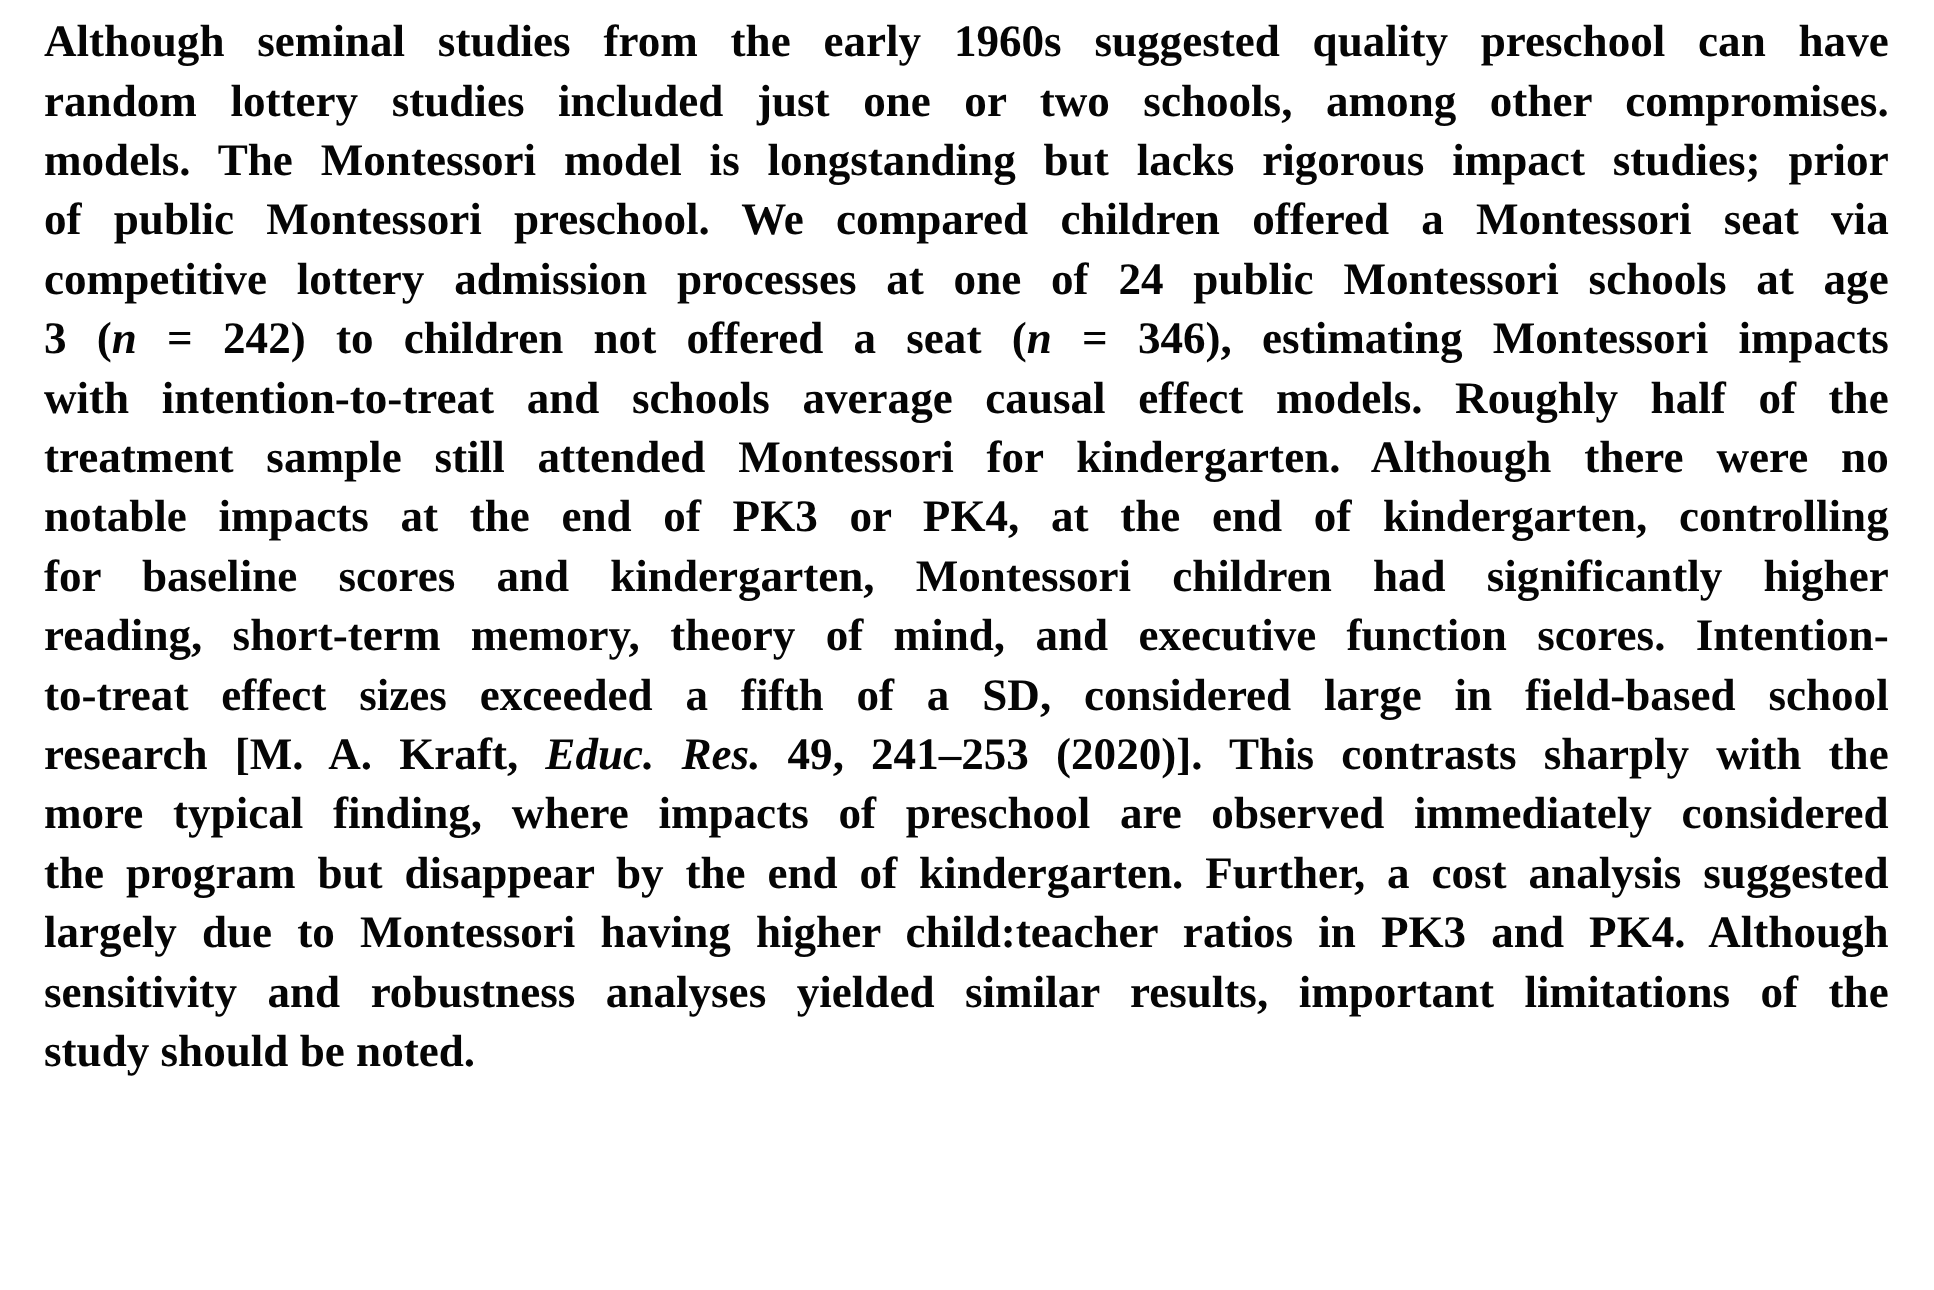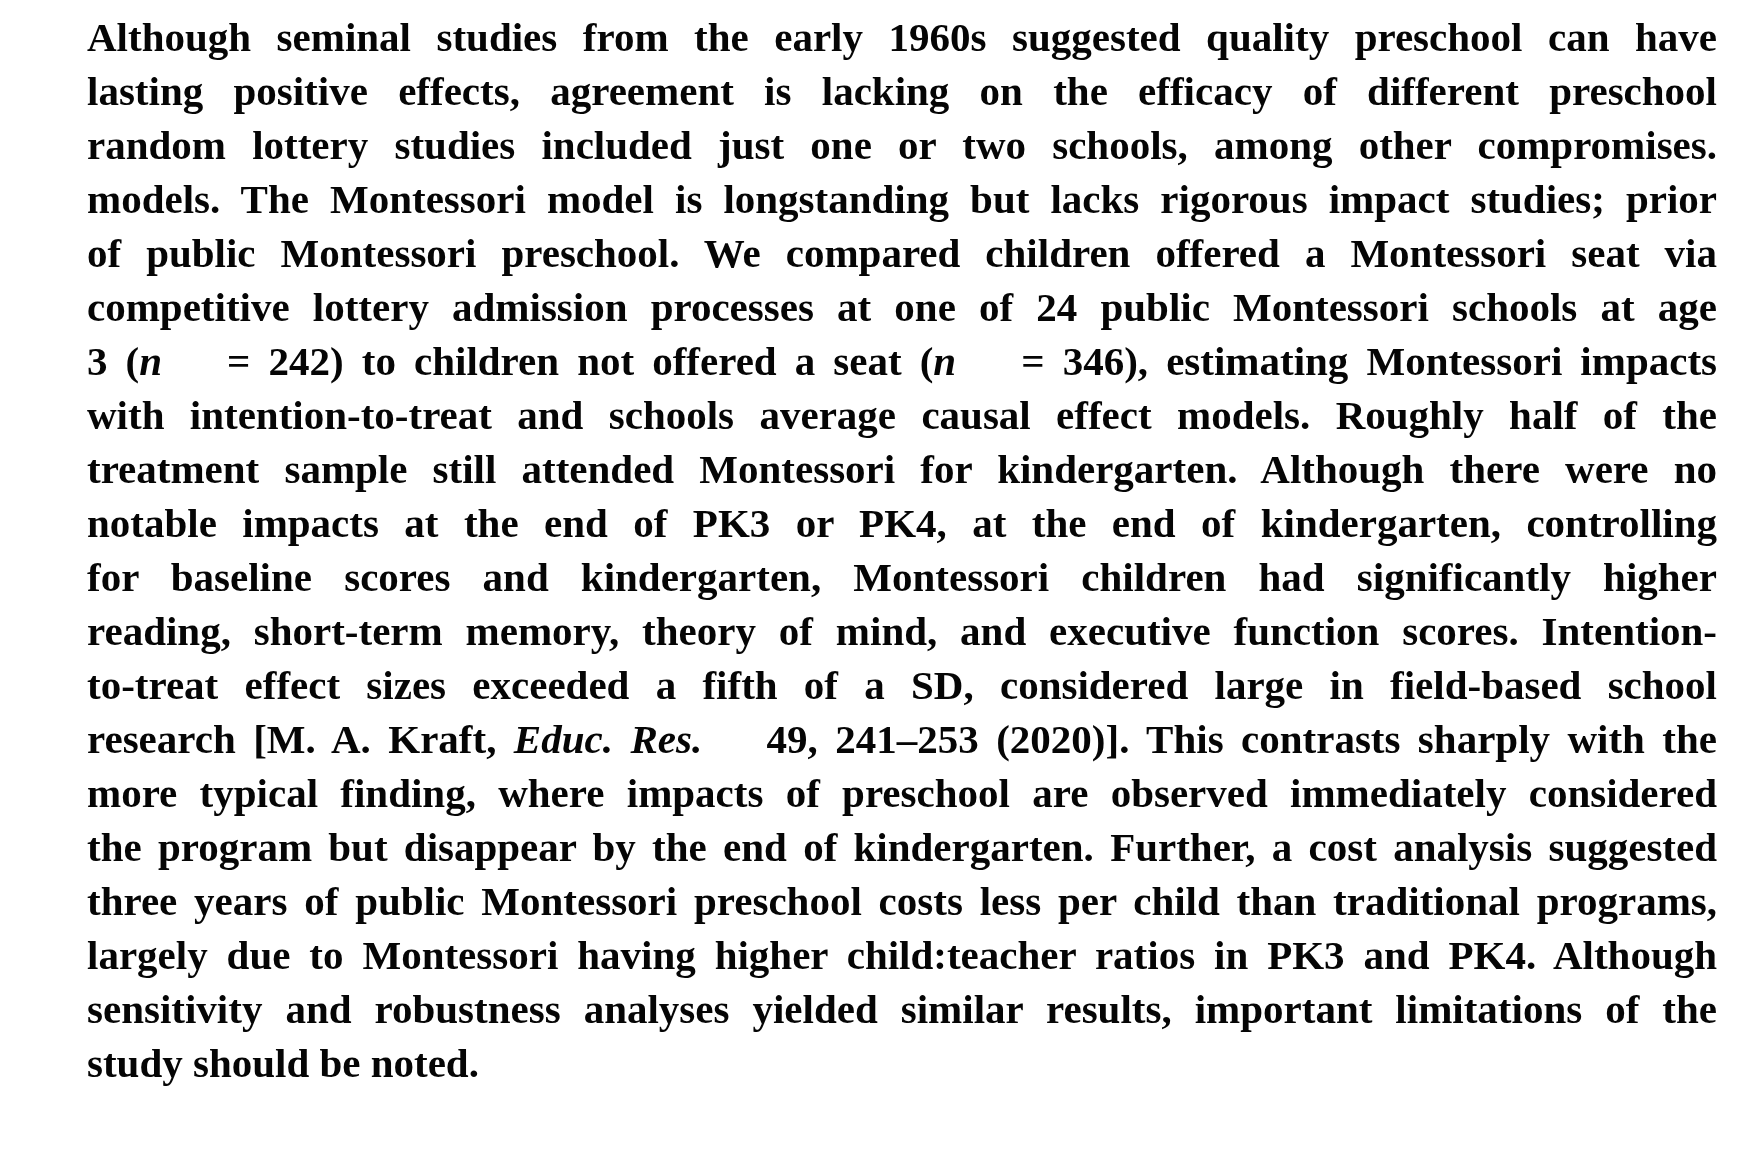--- a/index.html
+++ b/index.html
@@ -28,7 +28,7 @@
   .line:last-child {
     text-align-last: left;
   }
-  .seg-normal { font-style: normal; margin-left: 47px; }
+  .seg-normal { font-style: normal; }
   .seg-italic { font-style: italic; }
 </style>
 </head>

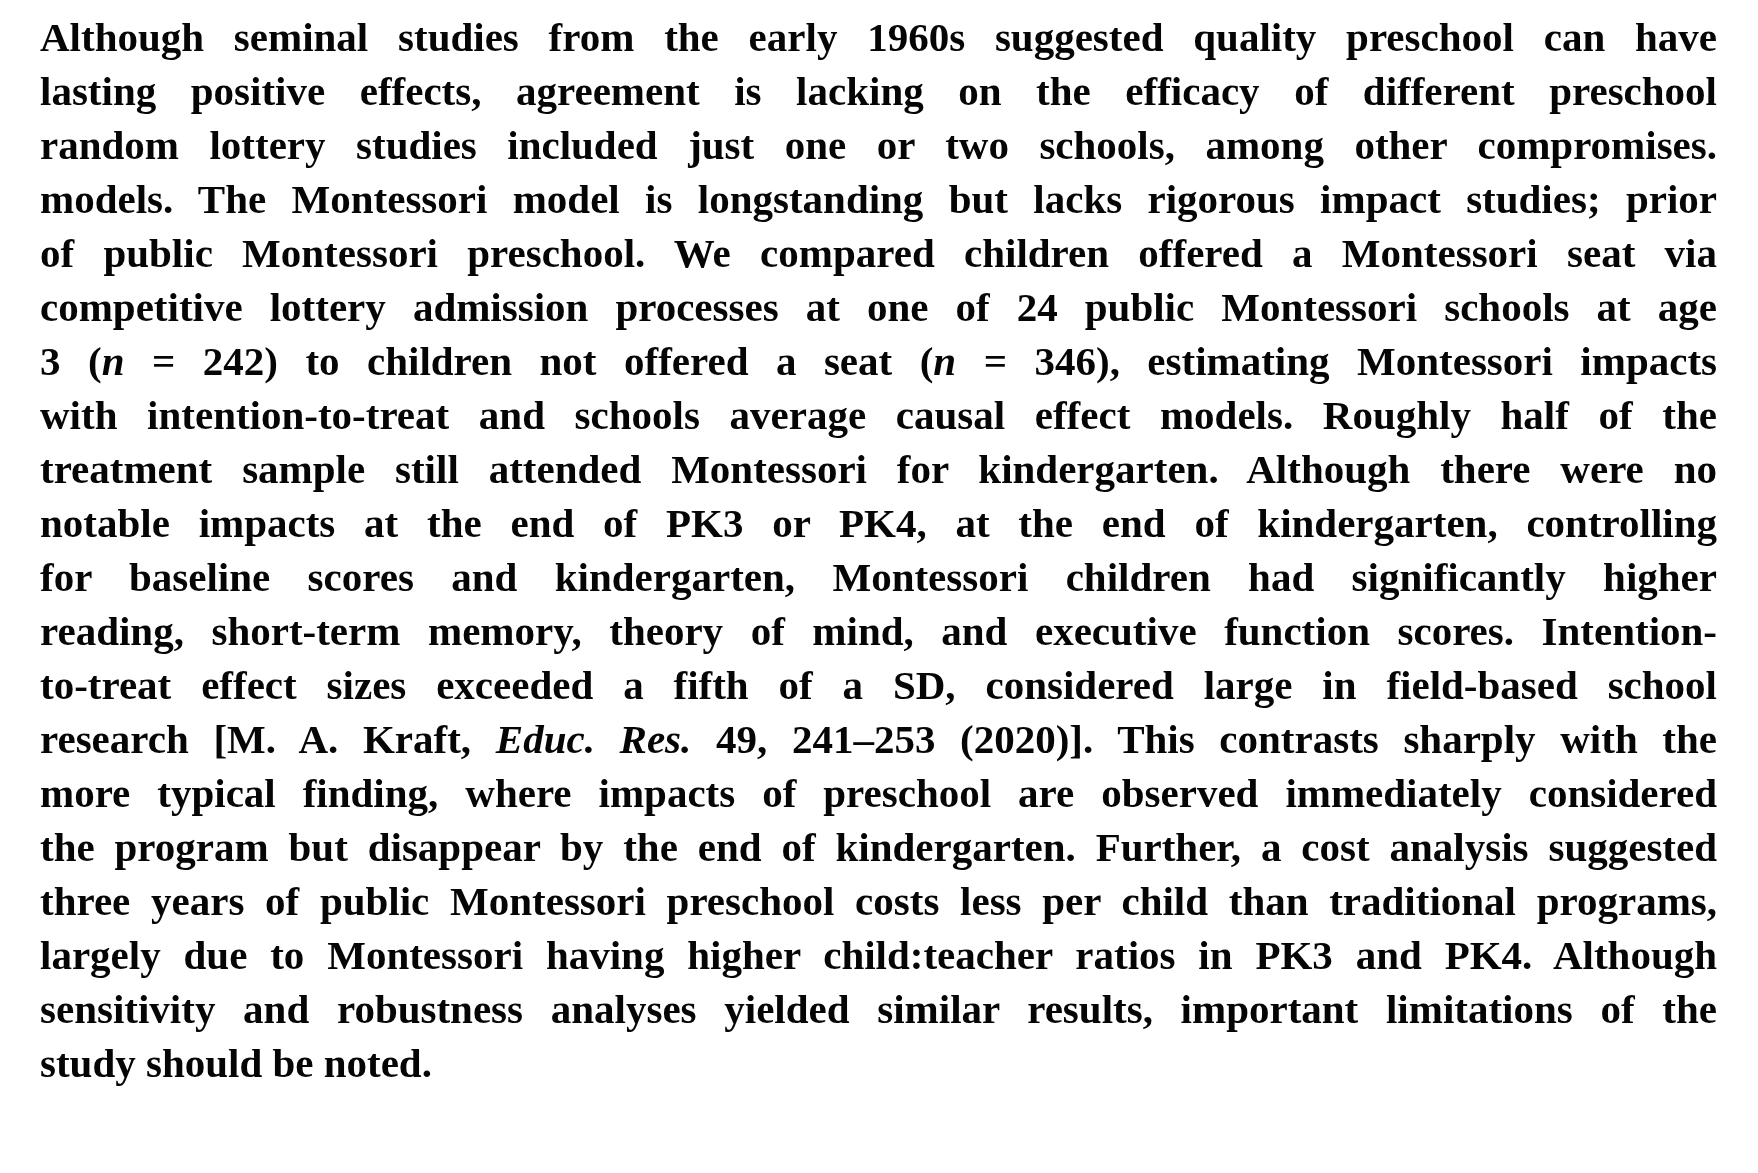--- a/index.html
+++ b/index.html
@@ -36,7 +36,6 @@
 
 <div class="abstract">
 <div class="line"><span class="seg-normal">Although seminal studies from the early 1960s suggested quality preschool can have</span></div>
-    <div class="line"><span class="seg-normal">lasting positive effects, agreement is lacking on the efficacy of different preschool</span></div>
     <div class="line"><span class="seg-normal">random lottery studies included just one or two schools, among other compromises.</span></div>
     <div class="line"><span class="seg-normal">models. The Montessori model is longstanding but lacks rigorous impact studies; prior</span></div>
     <div class="line"><span class="seg-normal">of public Montessori preschool. We compared children offered a Montessori seat via</span></div>

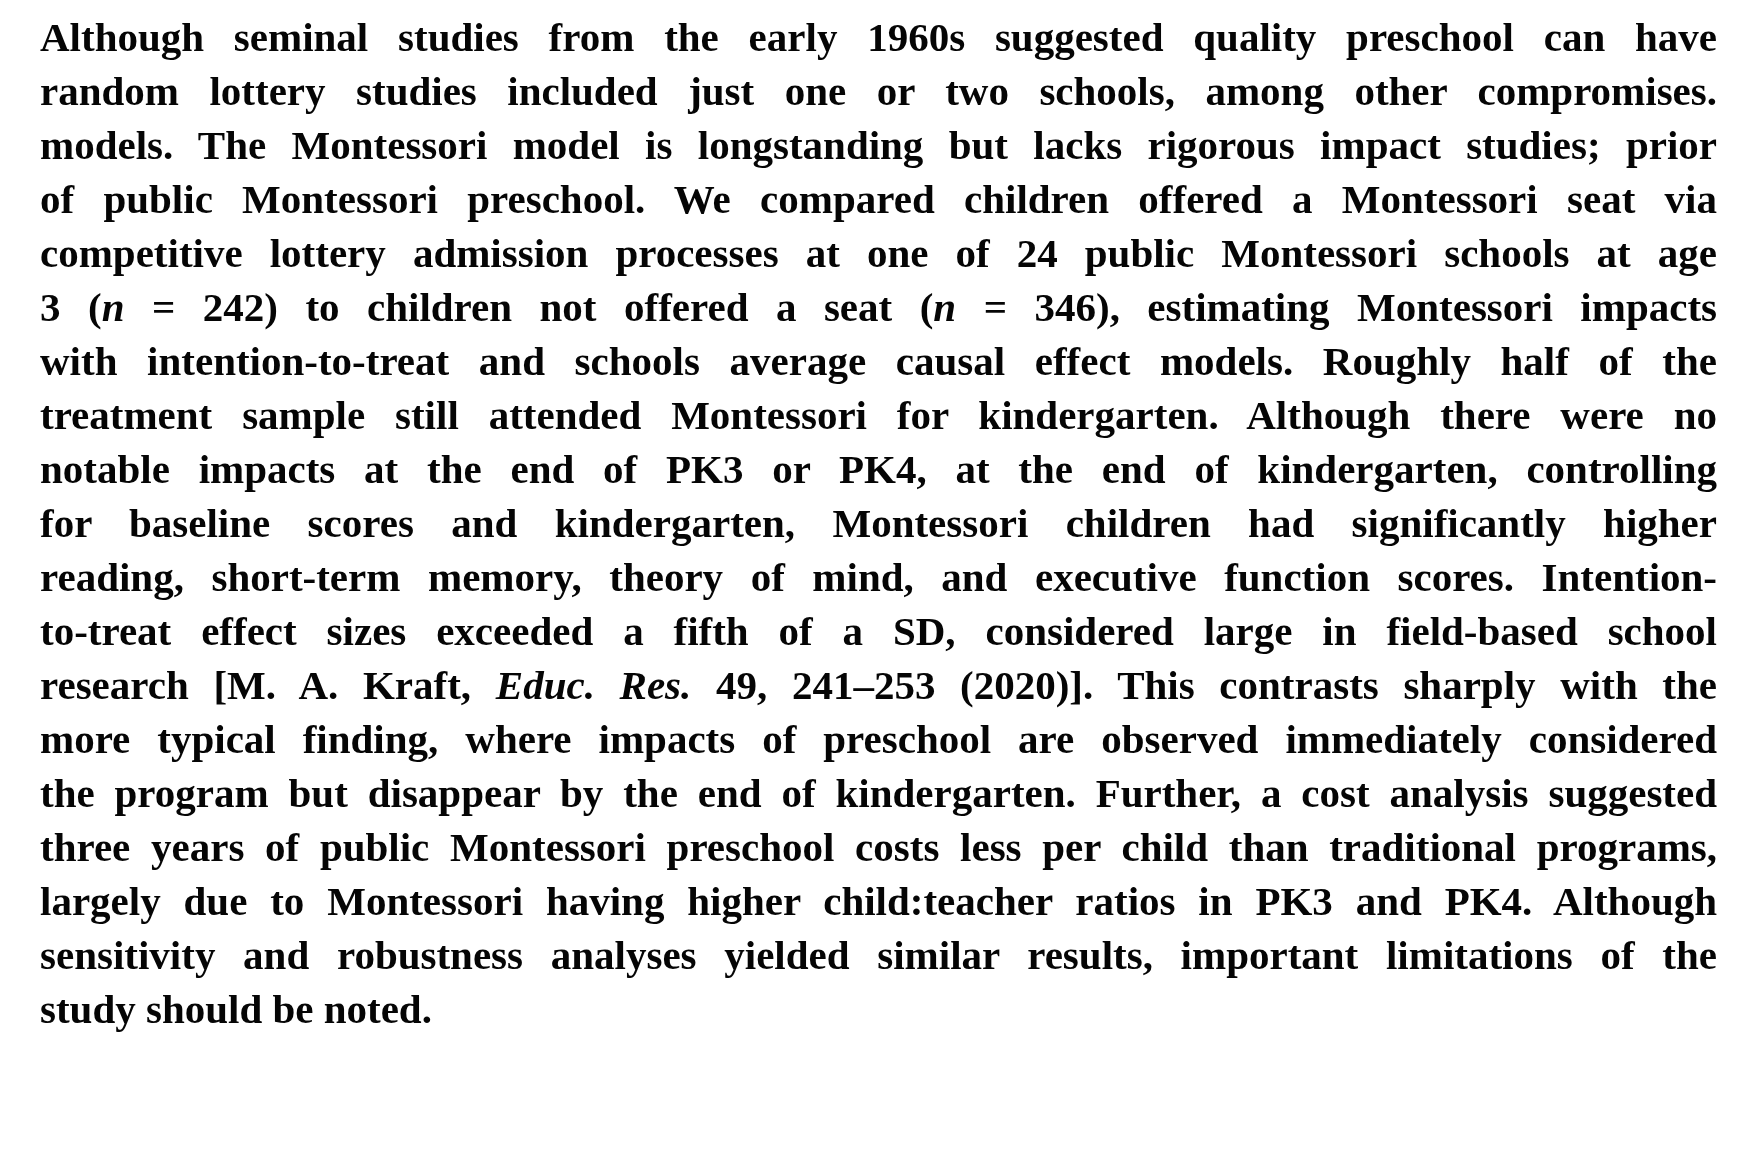--- a/index.html
+++ b/index.html
@@ -50,7 +50,6 @@
     <div class="line"><span class="seg-normal">research [M. A. Kraft, </span><span class="seg-italic">Educ. Res.</span><span class="seg-normal"> 49, 241–253 (2020)]. This contrasts sharply with the</span></div>
     <div class="line"><span class="seg-normal">more typical finding, where impacts of preschool are observed immediately considered</span></div>
     <div class="line"><span class="seg-normal">the program but disappear by the end of kindergarten. Further, a cost analysis suggested</span></div>
-    <div class="line"><span class="seg-normal">three years of public Montessori preschool costs less per child than traditional programs,</span></div>
     <div class="line"><span class="seg-normal">largely due to Montessori having higher child:teacher ratios in PK3 and PK4. Although</span></div>
     <div class="line"><span class="seg-normal">sensitivity and robustness analyses yielded similar results, important limitations of the</span></div>
     <div class="line"><span class="seg-normal">study should be noted.</span></div>

